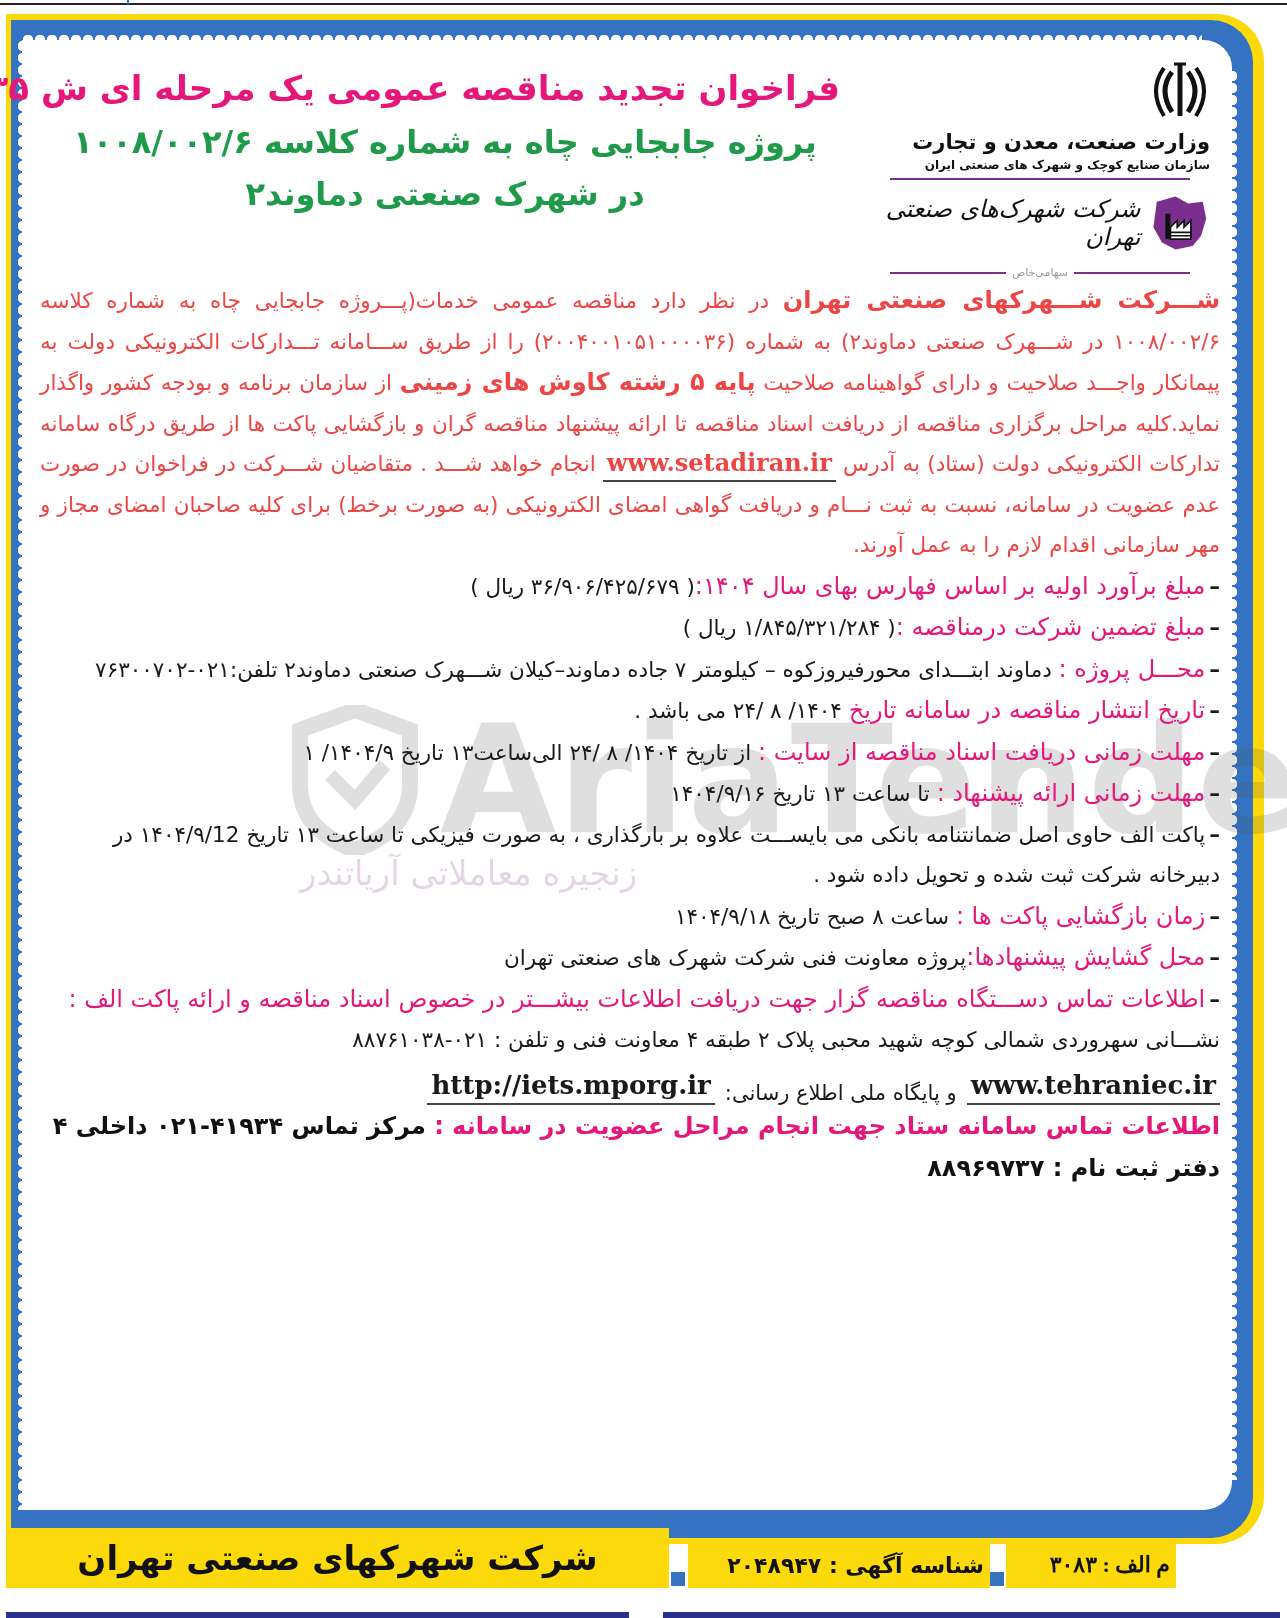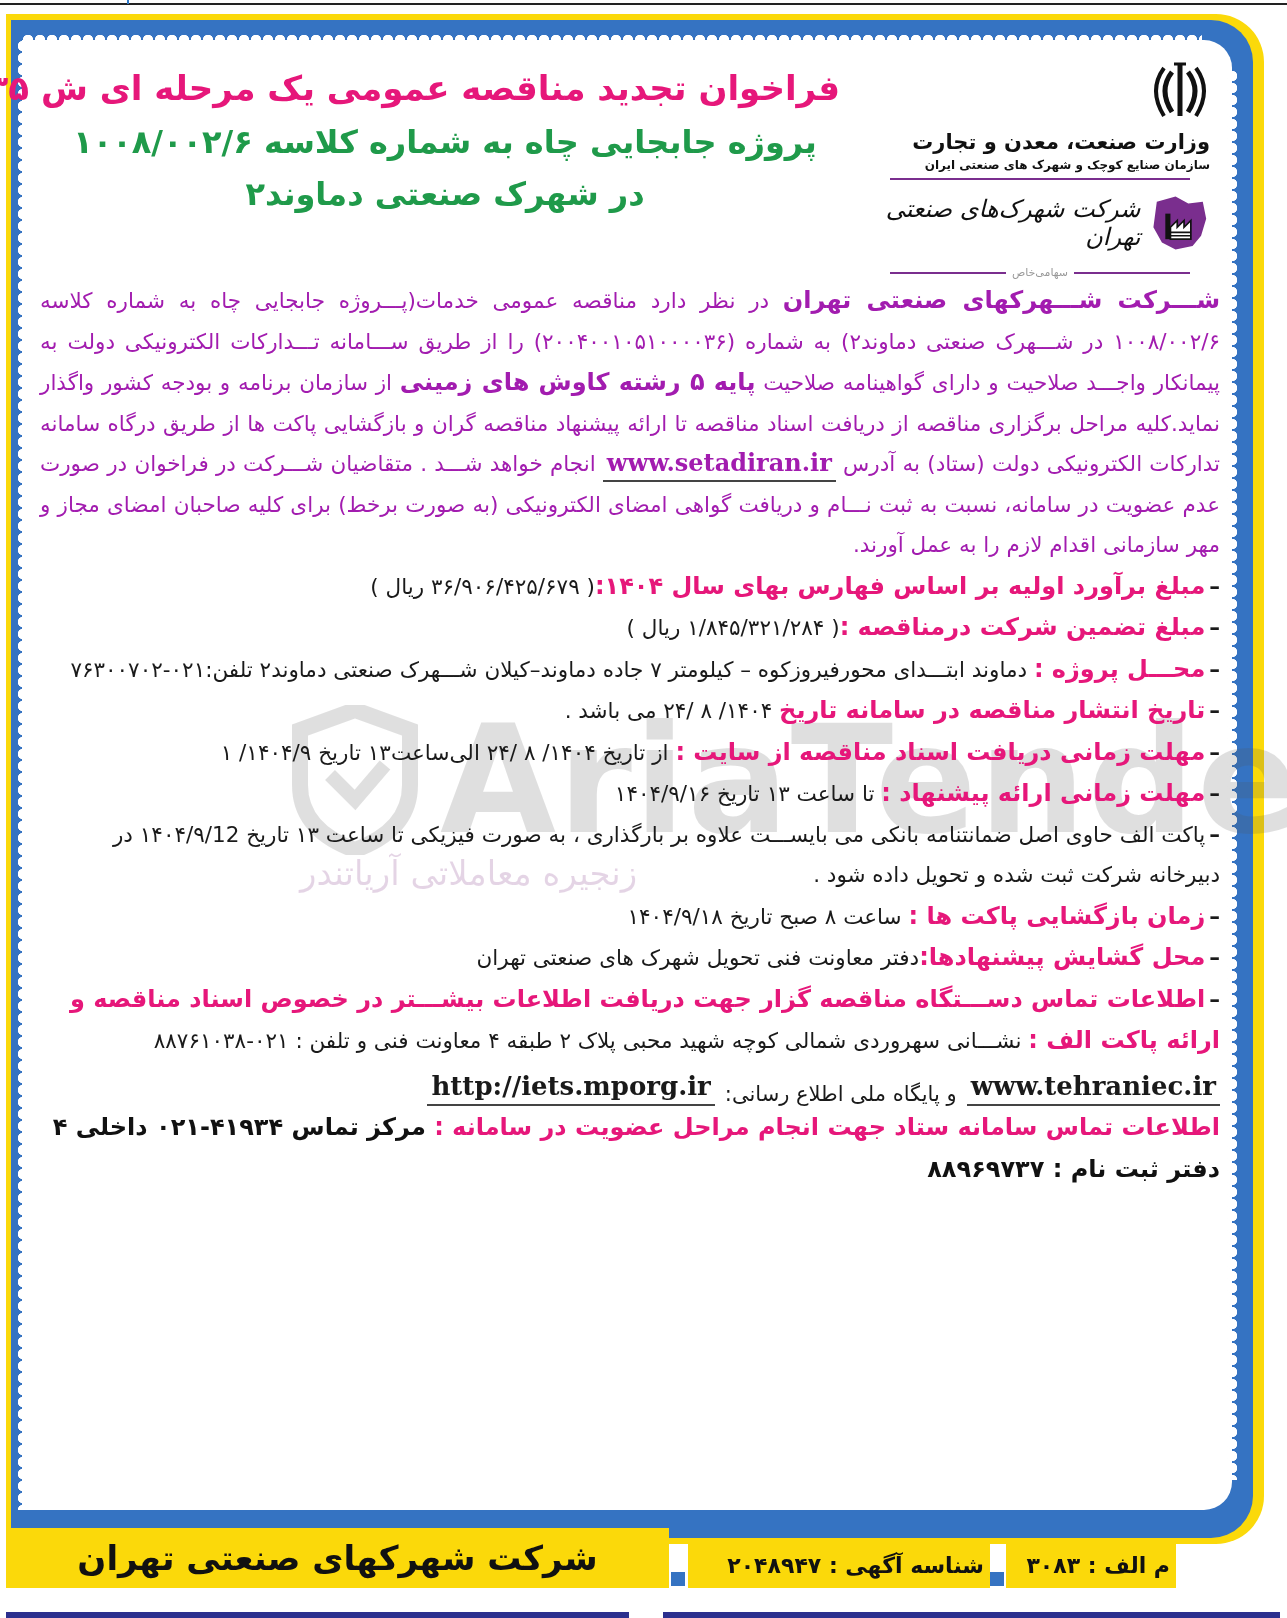--- a/index.html
+++ b/index.html
@@ -85,7 +85,7 @@
   }
 
   
-  .para { font-size: 21.5px; line-height: 40.5px; text-align: justify; text-align-last: right; color: #a21caf; }
+  .para { font-size: 21.5px; line-height: 40.5px; text-align: justify; text-align-last: right; color: #ef4444; }
   .para b { font-size: 24px; }
   .url-inline {
     font-family: "DejaVu Serif", serif; font-weight: bold; font-size: 24px; direction: ltr;

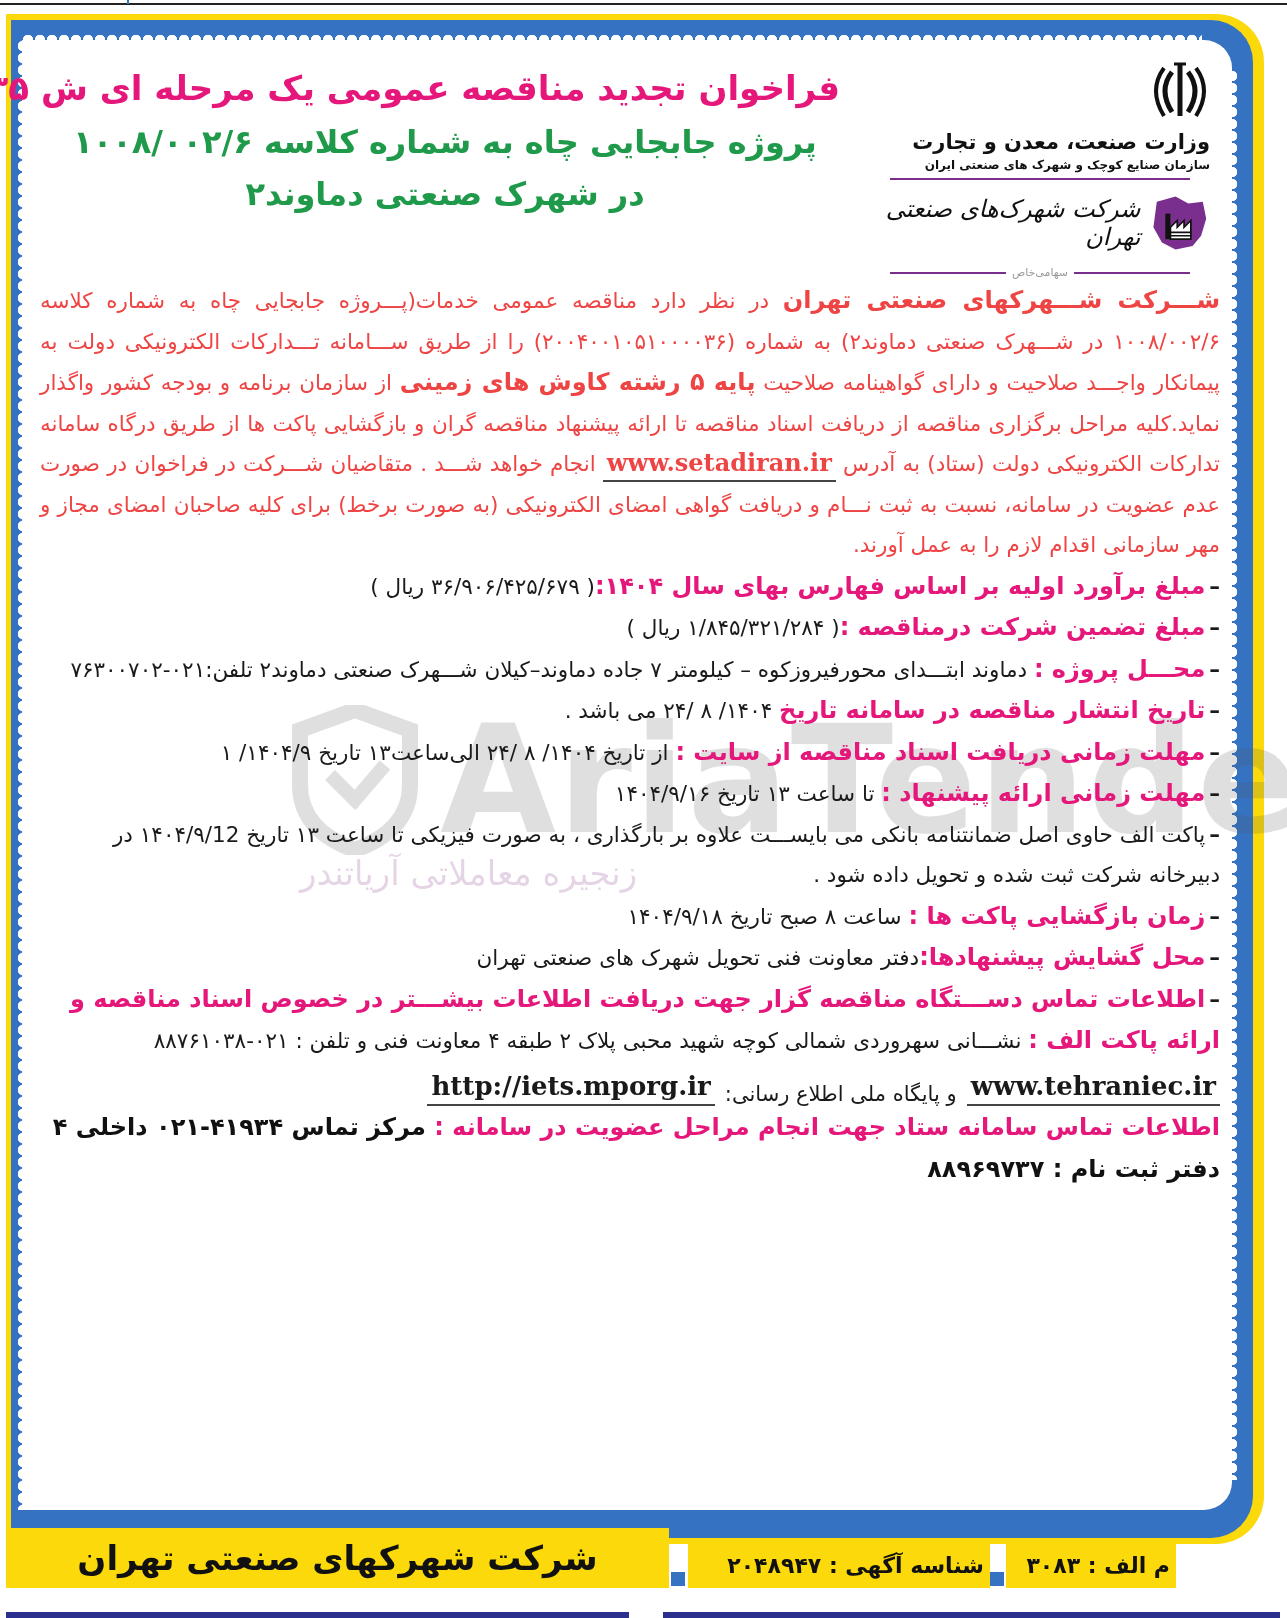--- a/index.html
+++ b/index.html
@@ -93,7 +93,7 @@
   }
 
   .item { font-size: 21.5px; line-height: 40.5px; color: #1a1a1a; }
-  .item .lbl { color: #e6177a; font-weight: bold; font-size: 24px; }
+  .item .lbl { color: #e6177a; font-weight: normal; font-size: 24px; }
   .dash { font-weight: bold; margin-left: 4px; }
 
   .urls-row {

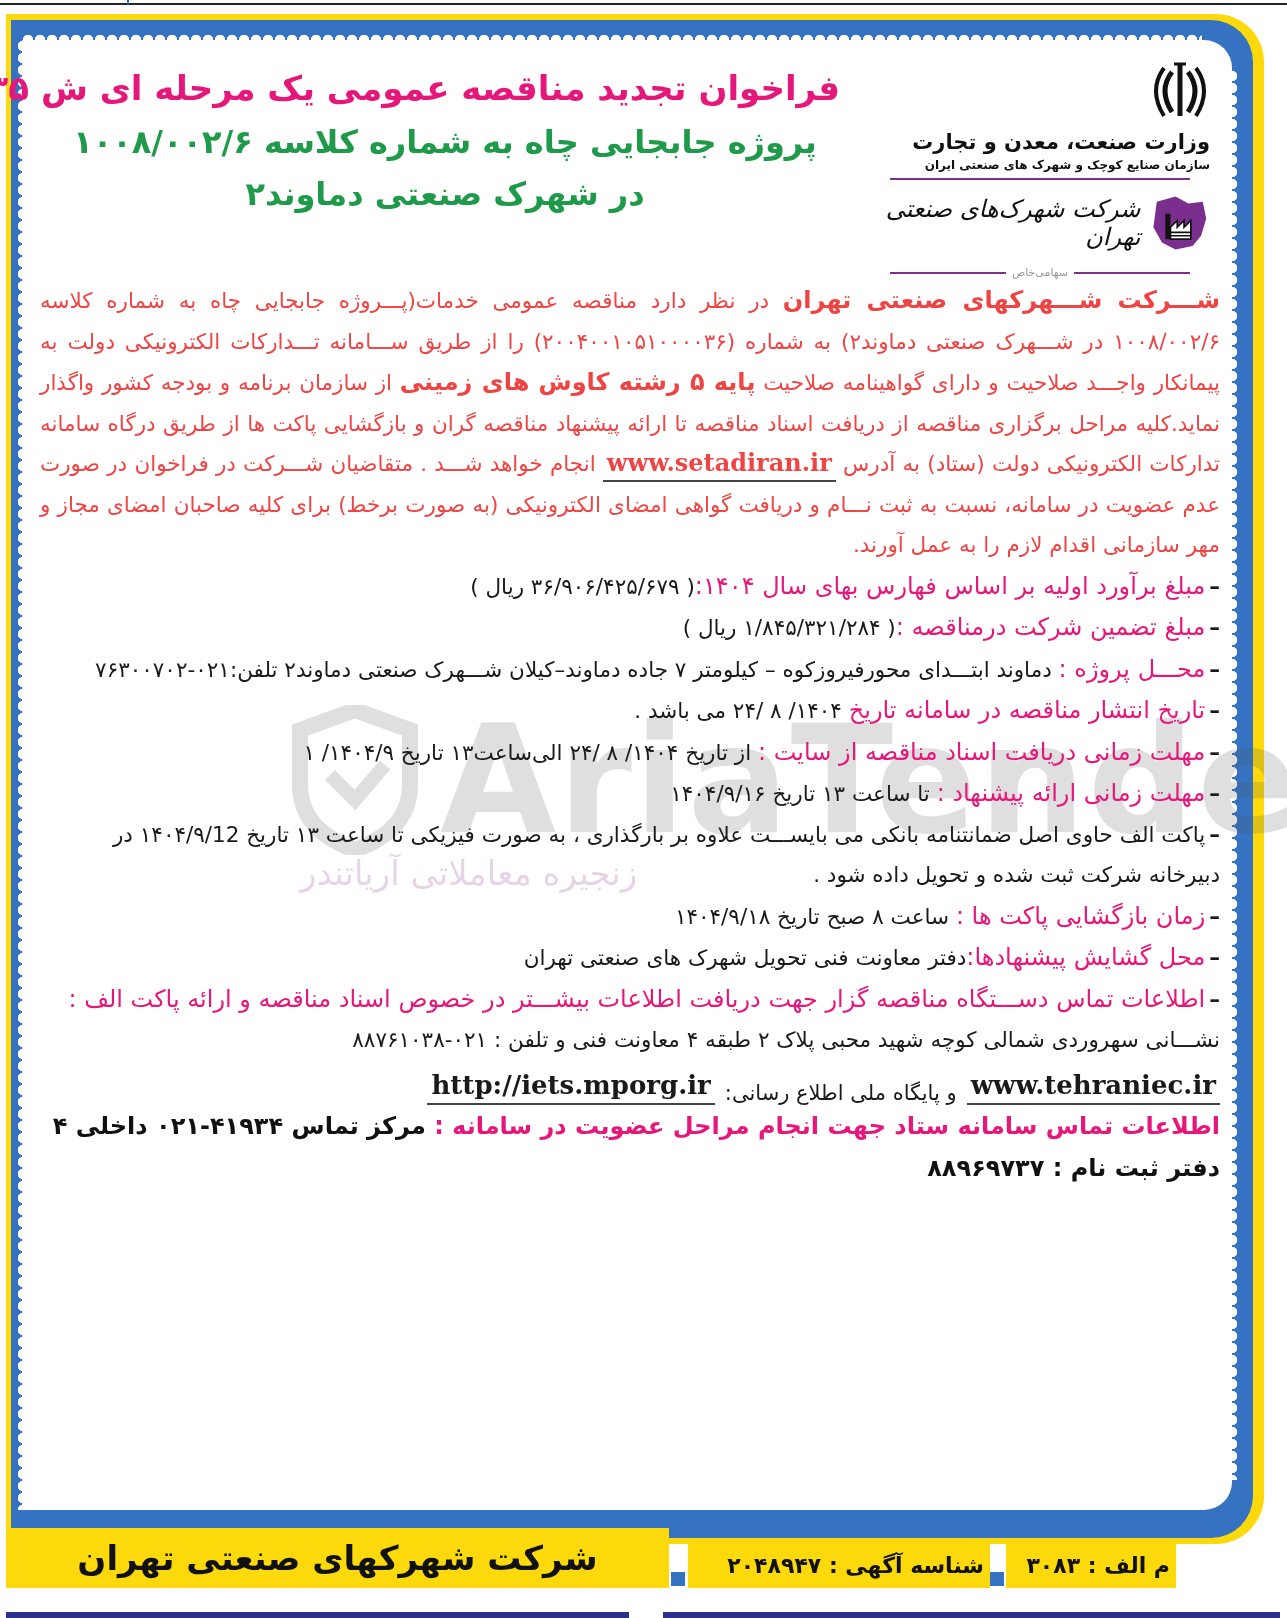--- a/index.html
+++ b/index.html
@@ -198,7 +198,7 @@
   <div class="item"><span class="dash">–</span><span class="lbl">مهلت زمانی ارائه پیشنهاد :</span><span> تا ساعت ۱۳ تاریخ ۱۴۰۴/۹/۱۶</span></div>
   <div class="item"><span class="dash">–</span><span>پاکت الف حاوی اصل ضمانتنامه بانکی می بایســـت علاوه بر بارگذاری ، به صورت فیزیکی تا ساعت ۱۳ تاریخ ۱۴۰۴/۹/12 در دبیرخانه شرکت ثبت شده و تحویل داده شود .</span></div>
   <div class="item"><span class="dash">–</span><span class="lbl">زمان بازگشایی پاکت ها :</span><span> ساعت ۸ صبح تاریخ ۱۴۰۴/۹/۱۸</span></div>
-  <div class="item"><span class="dash">–</span><span class="lbl">محل گشایش پیشنهادها:</span><span>دفتر معاونت فنی تحویل شهرک های صنعتی تهران</span></div>
+  <div class="item"><span class="dash">–</span><span class="lbl">محل گشایش پیشنهادها:</span><span>پروژه معاونت فنی شرکت شهرک های صنعتی تهران</span></div>
   <div class="item"><span class="dash">–</span><span class="lbl">اطلاعات تماس دســـتگاه مناقصه گزار جهت دریافت اطلاعات بیشـــتر در خصوص اسناد مناقصه و ارائه پاکت الف :</span><span> نشـــانی سهروردی شمالی کوچه شهید محبی پلاک ۲ طبقه ۴ معاونت فنی و تلفن : ۰۲۱-۸۸۷۶۱۰۳۸</span></div>
 
   <div class="urls-row">

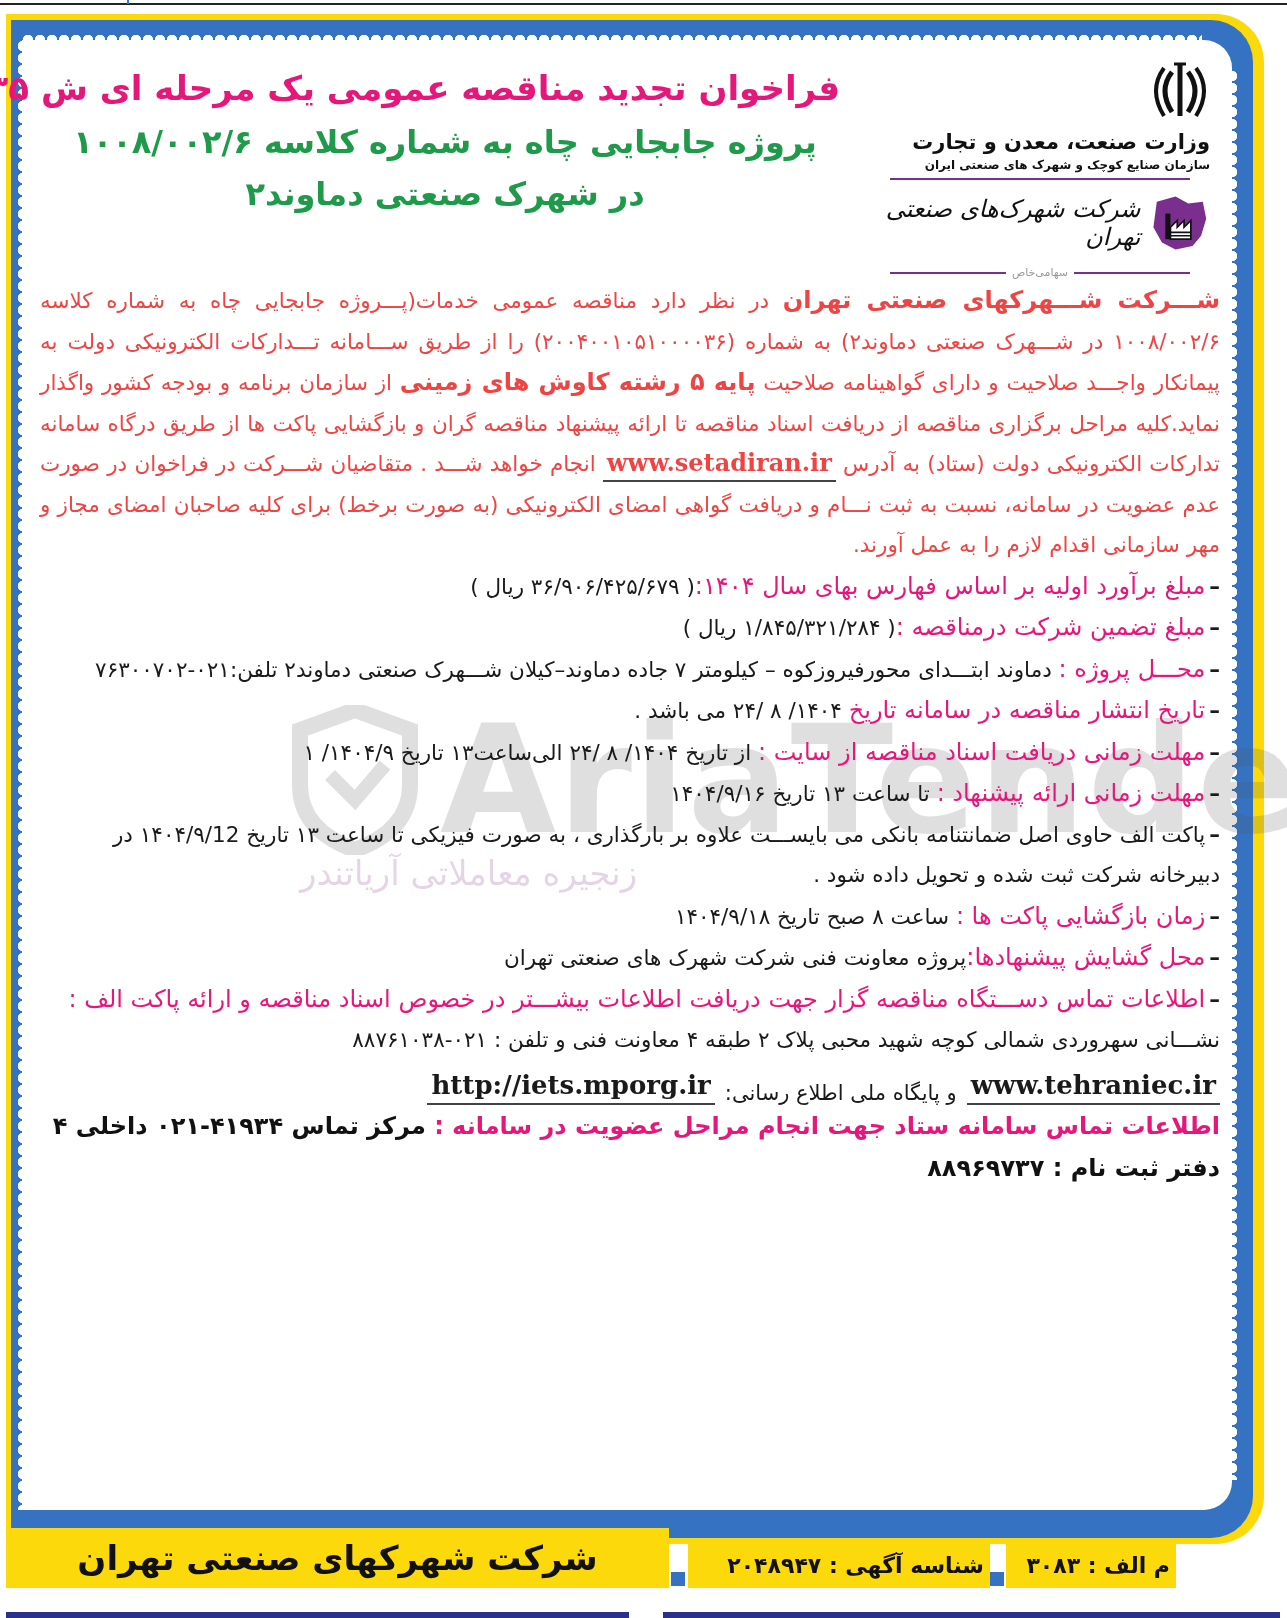--- a/index.html
+++ b/index.html
@@ -220,7 +220,7 @@
   <span>شناسه آگهی : ۲۰۴۸۹۴۷</span>
 </div>
 <div class="blue-chip" style="left:990px;"></div>
-<div class="footer-box" style="left:1006px; width:170px;">
+<div class="footer-box" style="left:1006px; width:170px;font-family:Liberation Serif, serif;">
   <span>م الف : ۳۰۸۳</span>
 </div>
 

